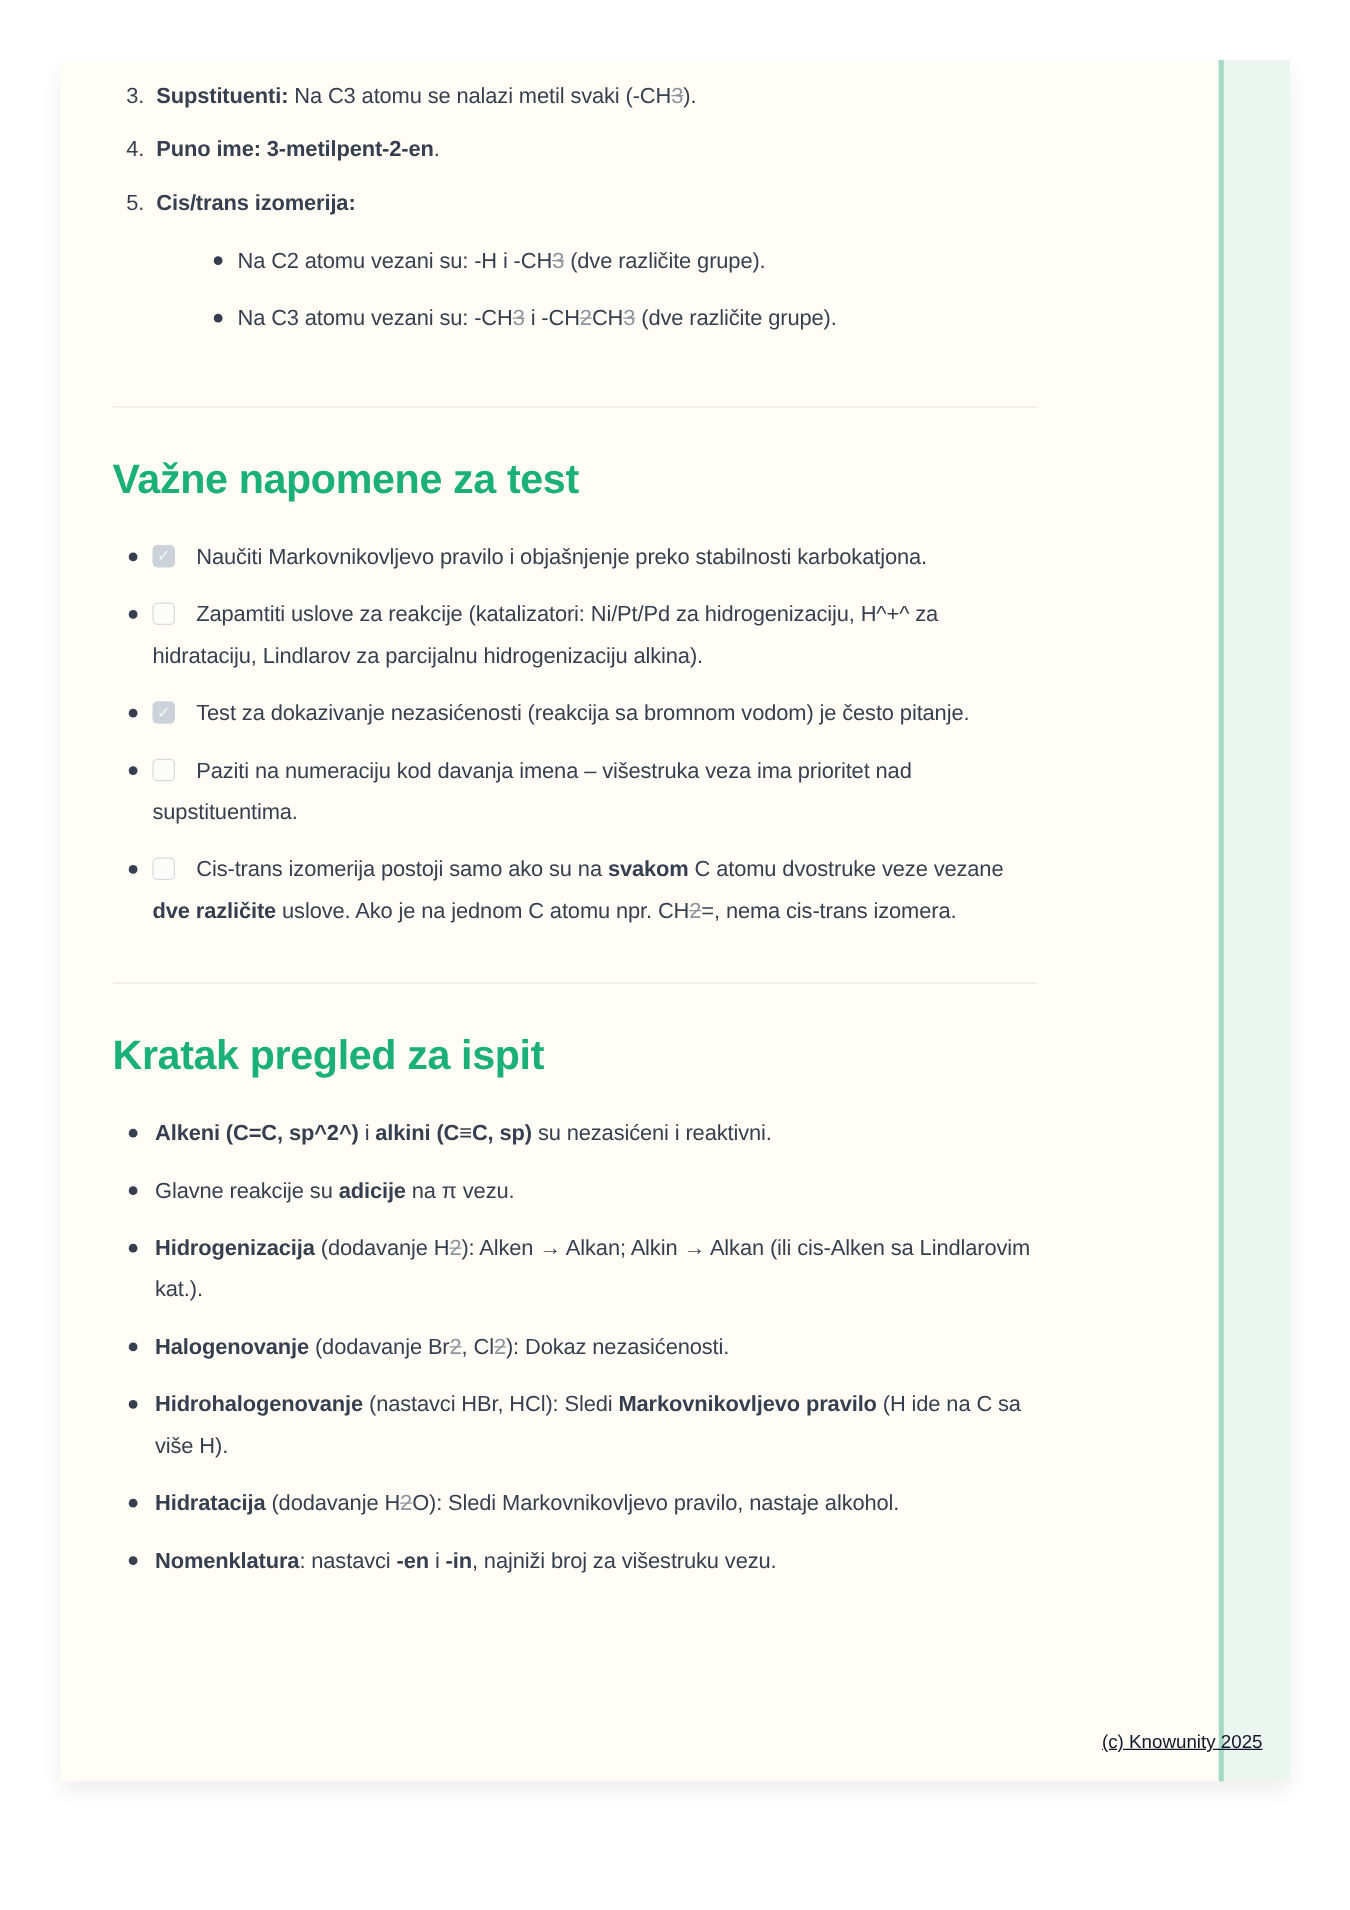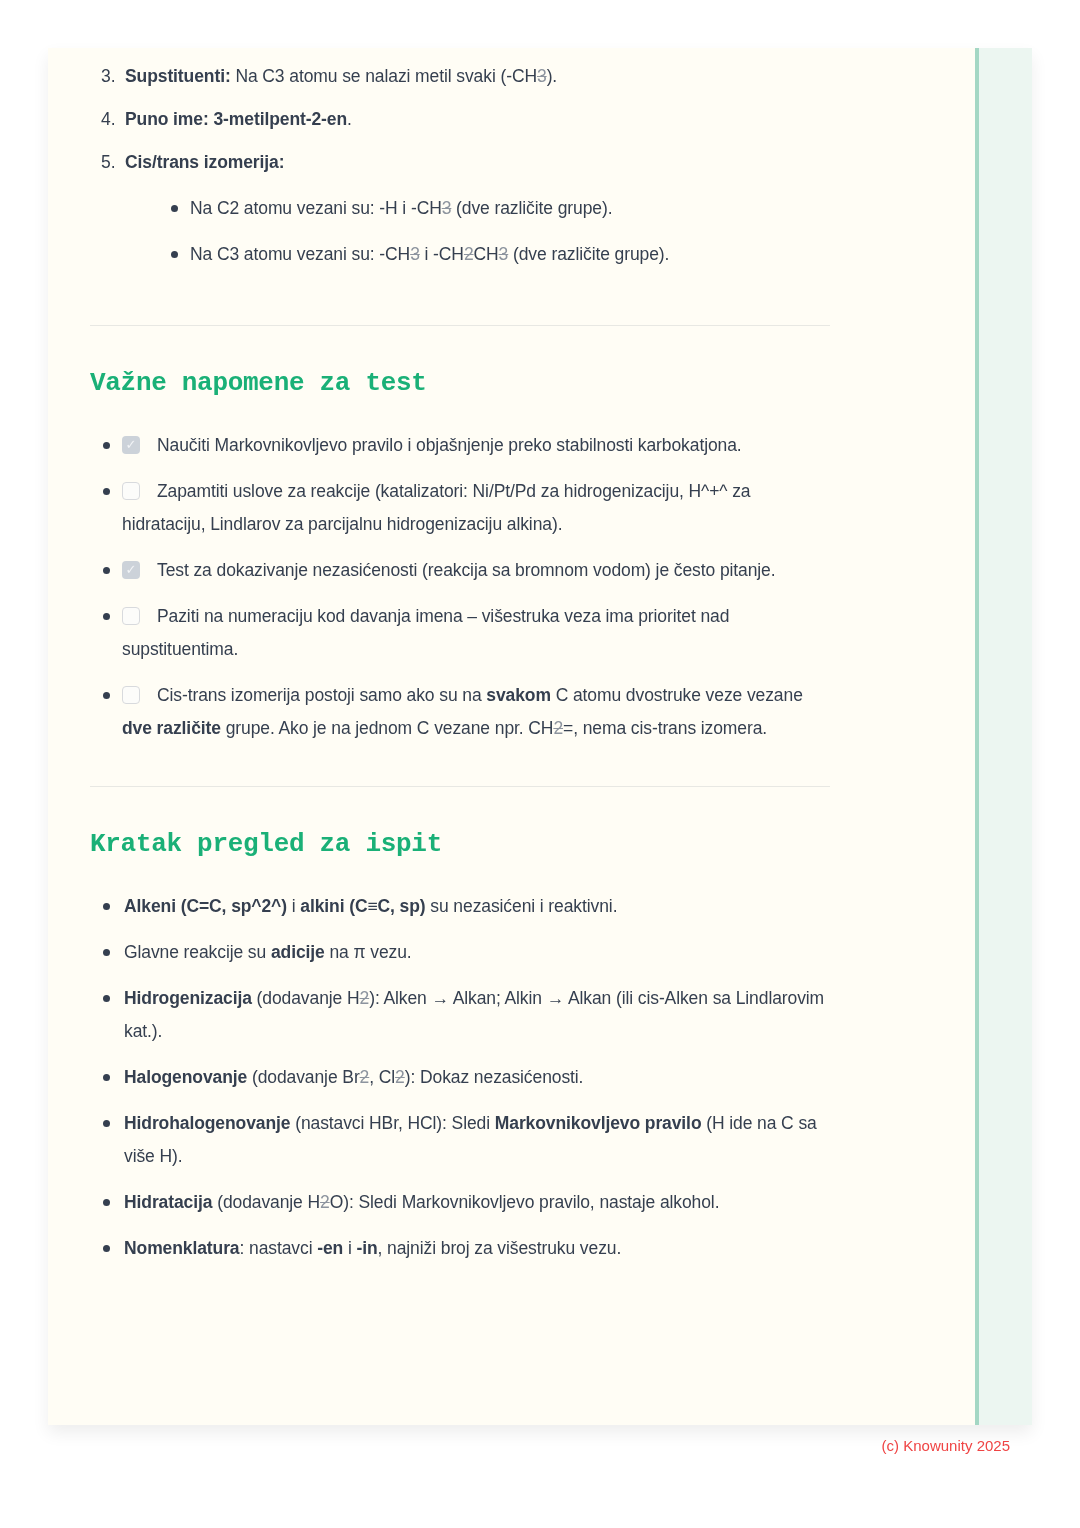--- a/index.html
+++ b/index.html
@@ -59,12 +59,11 @@
   }
   h2.section-title {
     margin: 40px 0 29px 0;
-    font-size: 26px;
+    font-size: 33px;
     line-height: 34px;
     font-weight: 700;
     letter-spacing: -0.3px;
     color: var(--accent-green, #1ab077);
-    font-family: Liberation Mono, monospace;
   }
   .check-list, .bullet-list { margin: 0; padding: 0; list-style: none; }
   .check-item, .bullet-item { position: relative; margin-bottom: 13px; }

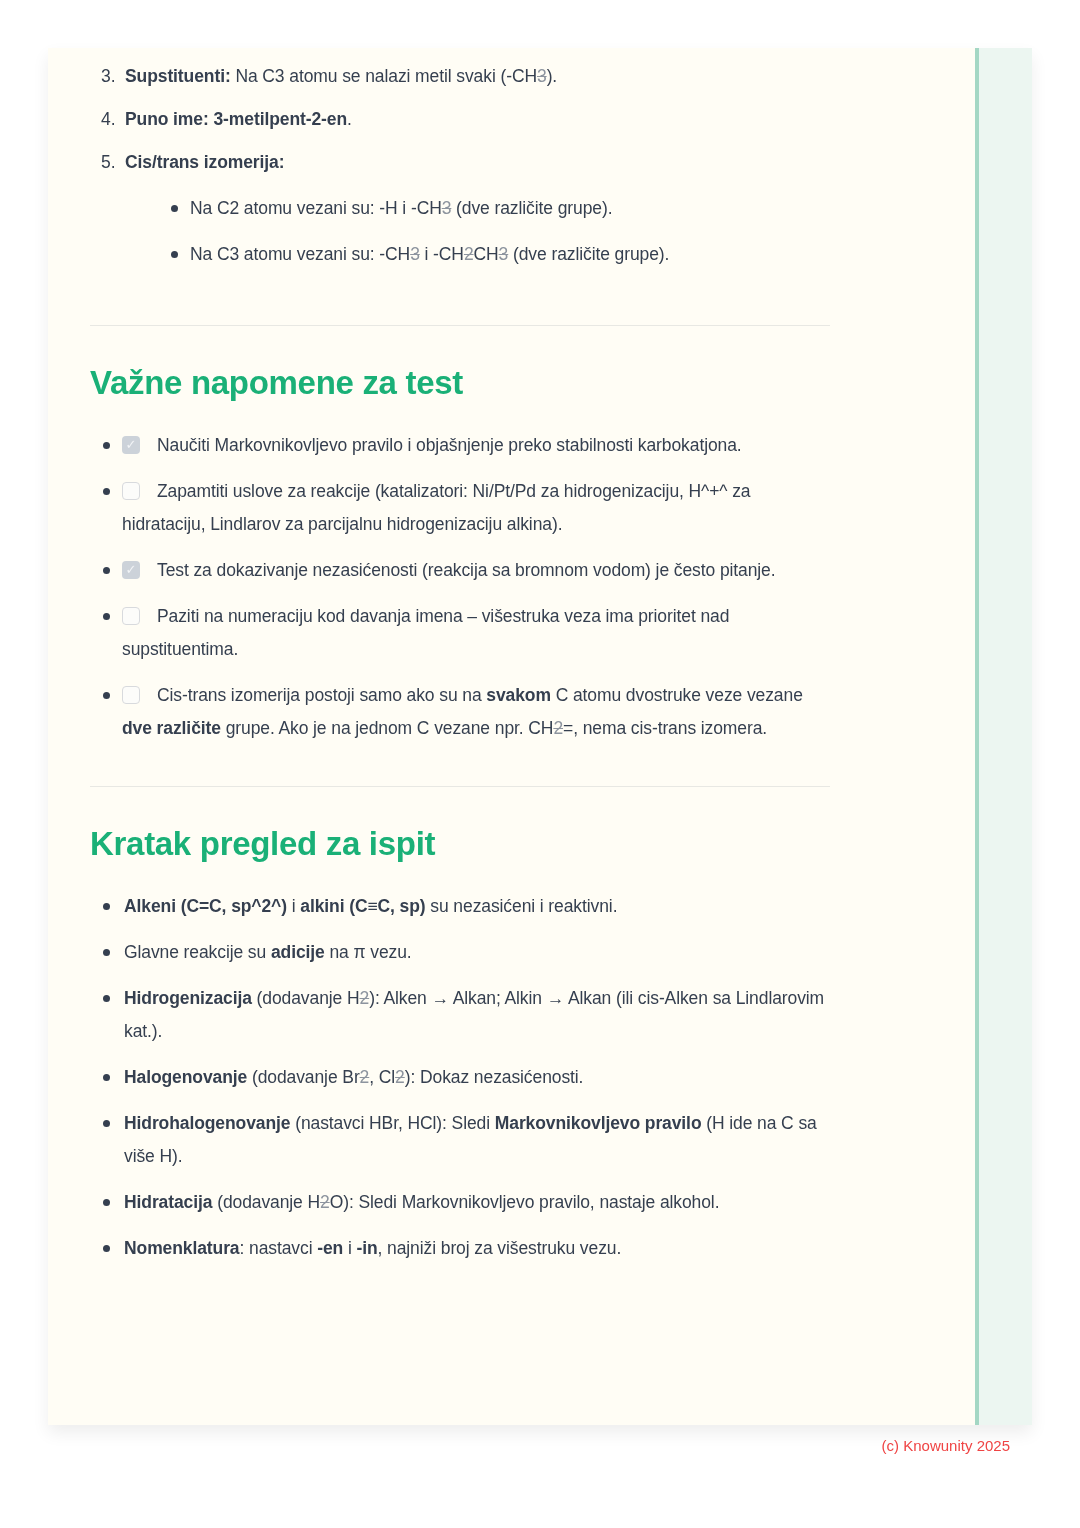--- a/index.html
+++ b/index.html
@@ -142,7 +142,7 @@
         <li class="check-item"><span class="checkbox unchecked"></span><span>Zapamtiti uslove za reakcije (katalizatori: Ni/Pt/Pd za hidrogenizaciju, H^+^ za hidrataciju, Lindlarov za parcijalnu hidrogenizaciju alkina).</span></li>
         <li class="check-item"><span class="checkbox checked"></span><span>Test za dokazivanje nezasićenosti (reakcija sa bromnom vodom) je često pitanje.</span></li>
         <li class="check-item"><span class="checkbox unchecked"></span><span>Paziti na numeraciju kod davanja imena – višestruka veza ima prioritet nad supstituentima.</span></li>
-        <li class="check-item"><span class="checkbox unchecked"></span><span>Cis-trans izomerija postoji samo ako su na </span><span class="b">svakom</span><span> C atomu dvostruke veze vezane </span><span class="b">dve različite</span><span> grupe. Ako je na jednom C vezane npr. CH</span><span class="sub">2</span><span>=, nema cis-trans izomera.</span></li>
+        <li class="check-item"><span class="checkbox unchecked"></span><span>Cis-trans izomerija postoji samo ako su na </span><span class="b">svakom</span><span> C atomu dvostruke veze vezane </span><span class="b">dve različite</span><span> uslove. Ako je na jednom C atomu npr. CH</span><span class="sub">2</span><span>=, nema cis-trans izomera.</span></li>
       </ul>
 
     <hr class="divider">

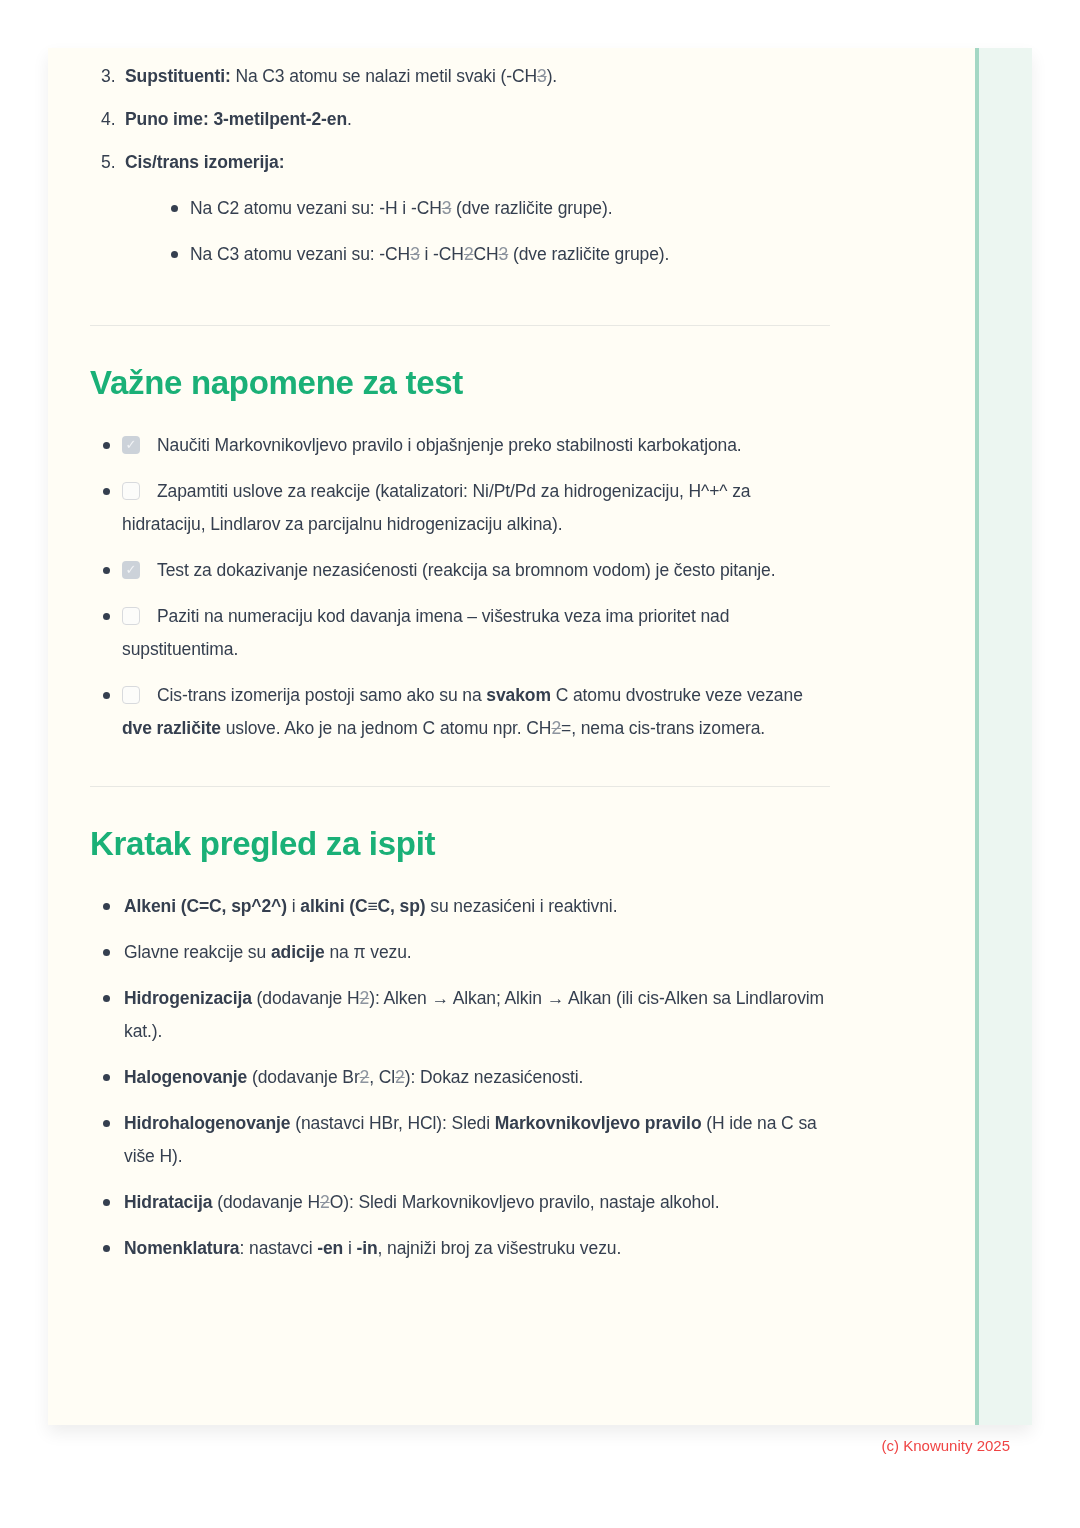--- a/index.html
+++ b/index.html
@@ -101,10 +101,11 @@
   }
   .footer {
     position: absolute;
-    top: 1436px; right: 70px;
+    top: 1384px; right: 70px;
     font-size: 15px;
     line-height: 20px;
-    color: #ef4444;
+    color: #0f172a;
+    text-decoration: underline;
   }
 </style>
 </head>

